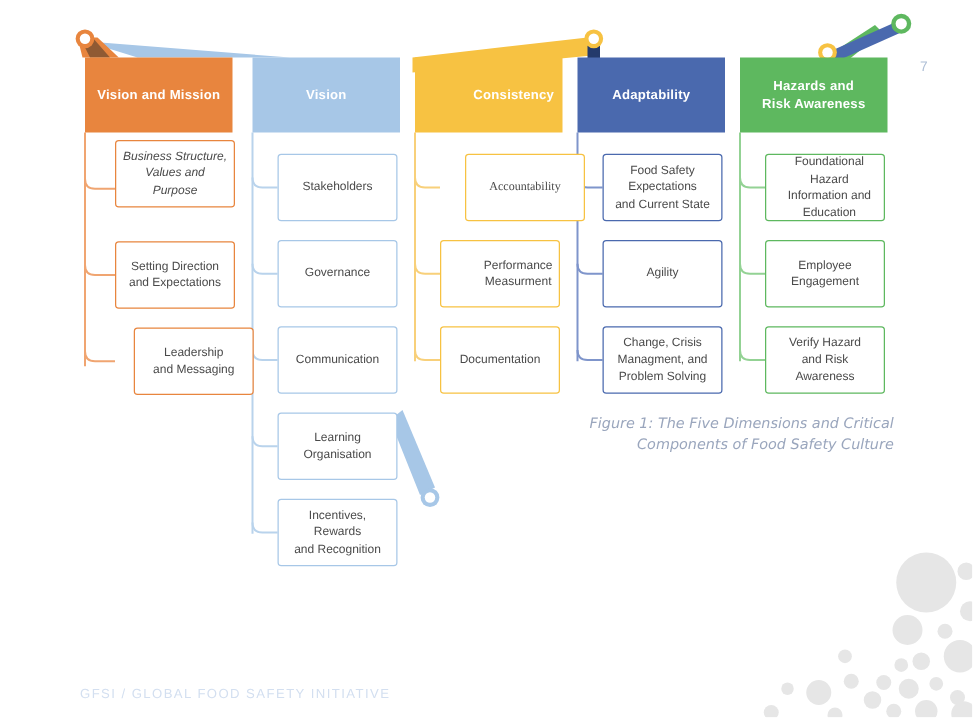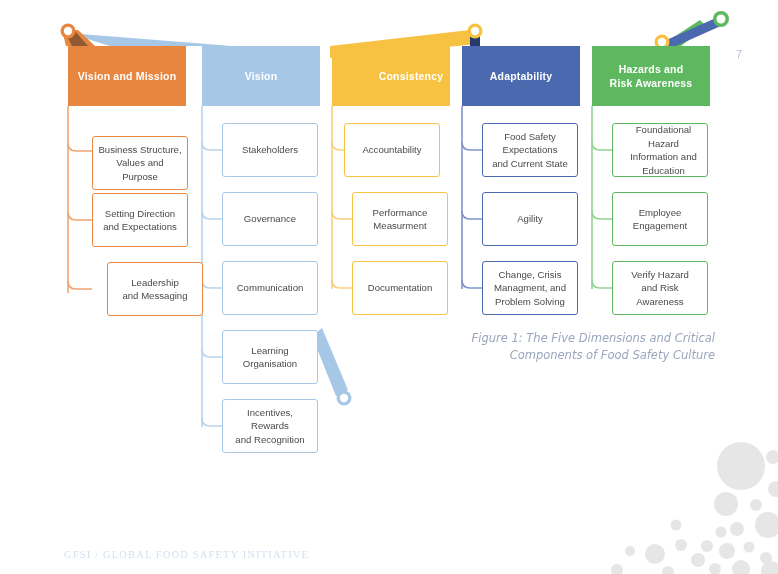--- a/index.html
+++ b/index.html
@@ -231,7 +231,7 @@
         <span class="col-header-label">Vision and Mission</span>
       </div>
     </div>
-    <div class="item-box" style="left:92px; top:136px; height:54px; border-color:#E8853E;">
+    <div class="item-box" style="left:92px; top:112px; height:54px; border-color:#E8853E;font-style:italic;">
       <span>
         <span>Business Structure,</span><br>
         <span>Values and Purpose</span>

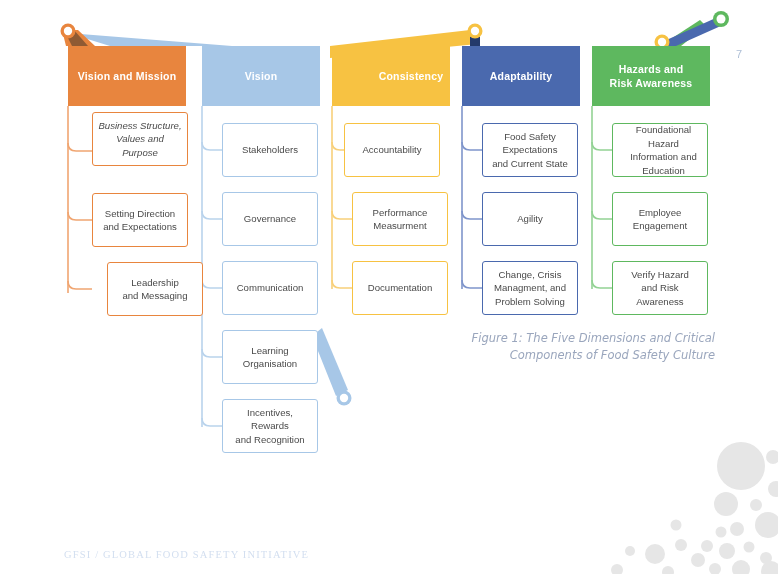--- a/index.html
+++ b/index.html
@@ -282,7 +282,7 @@
         <span class="col-header-label">Consistency</span>
       </div>
     </div>
-    <div class="item-box" style="left:344px; top:123px; height:54px; border-color:#F7C242;">
+    <div class="item-box" style="left:372px; top:123px; height:54px; border-color:#F7C242;font-family:Liberation Serif, serif;">
       <span>Accountability</span>
     </div>
     <div class="item-box" style="left:352px; top:192px; height:54px; border-color:#F7C242;">

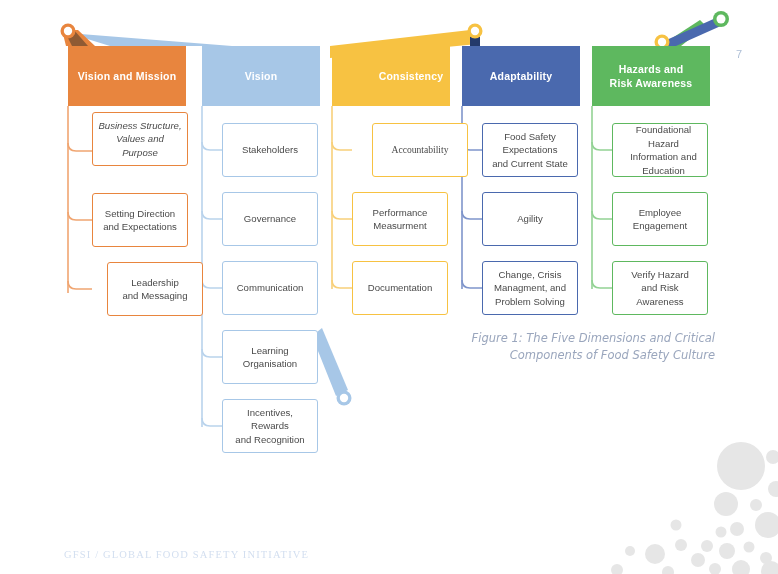--- a/index.html
+++ b/index.html
@@ -285,7 +285,7 @@
     <div class="item-box" style="left:372px; top:123px; height:54px; border-color:#F7C242;font-family:Liberation Serif, serif;">
       <span>Accountability</span>
     </div>
-    <div class="item-box" style="left:352px; top:192px; height:54px; border-color:#F7C242;">
+    <div class="item-box" style="left:352px; top:192px; height:54px; border-color:#F7C242;justify-content:flex-end;">
       <span>
         <span>Performance</span><br>
         <span>Measurment</span>

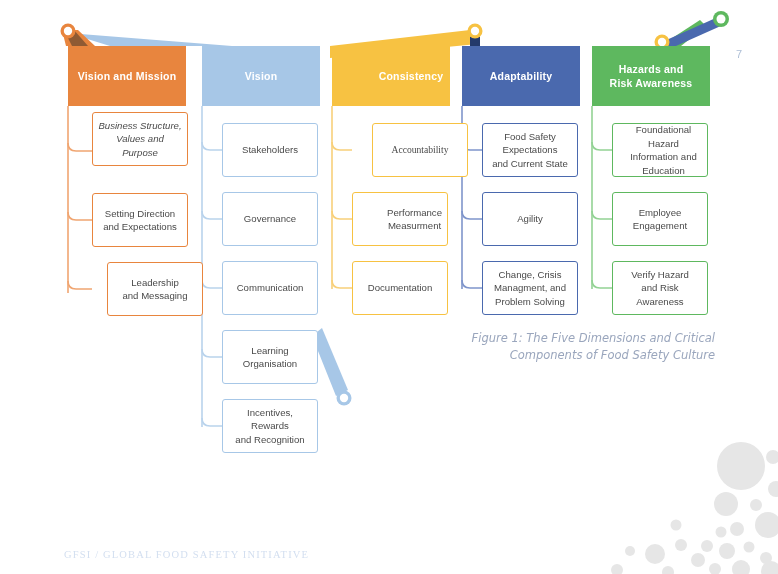--- a/index.html
+++ b/index.html
@@ -63,7 +63,7 @@
     font-size: 10.5px;
     letter-spacing: 1.15px;
     color: #d3dff0;
-    font-family: Liberation Serif, serif;
+    font-family: Liberation Sans, sans-serif;
   }
 
   

